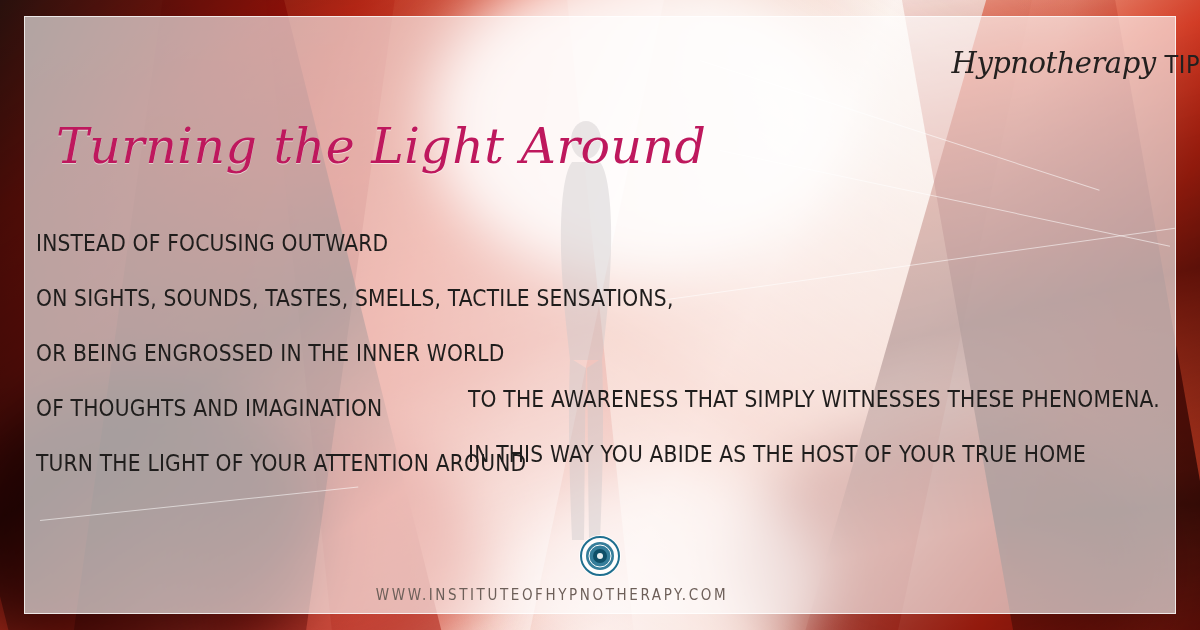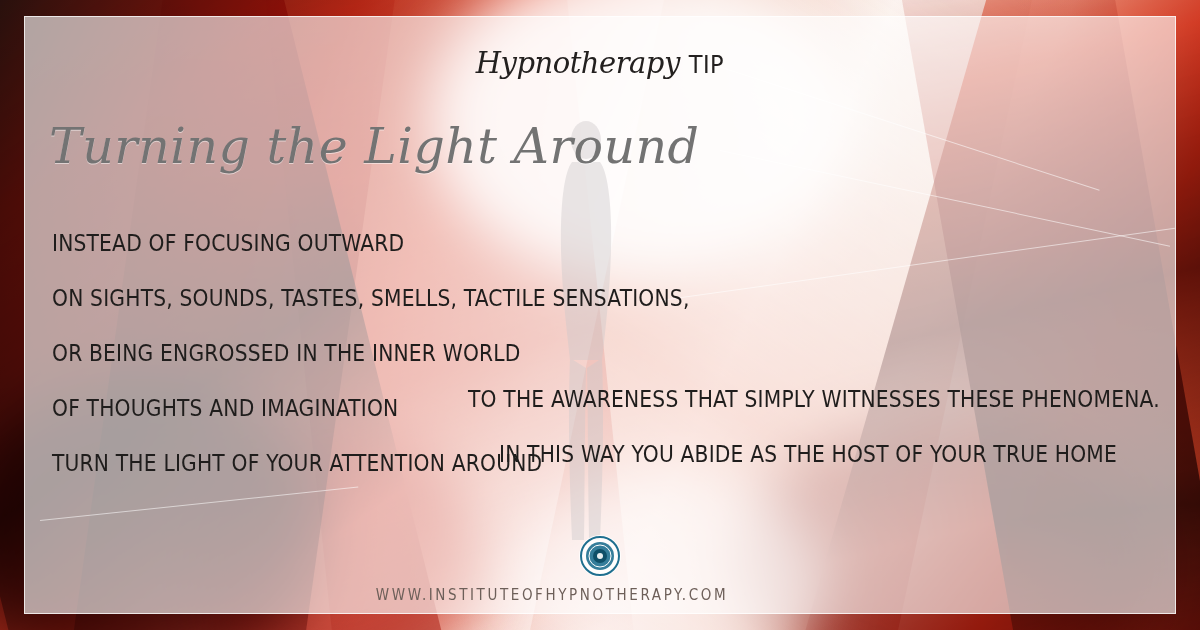--- a/index.html
+++ b/index.html
@@ -120,7 +120,7 @@
     top: 46px;
     left: 0;
     width: 1200px;
-    text-align: center;
+    text-align: right;
     font-size: 27px;
     color: #23201f;
     letter-spacing: 0.4px;

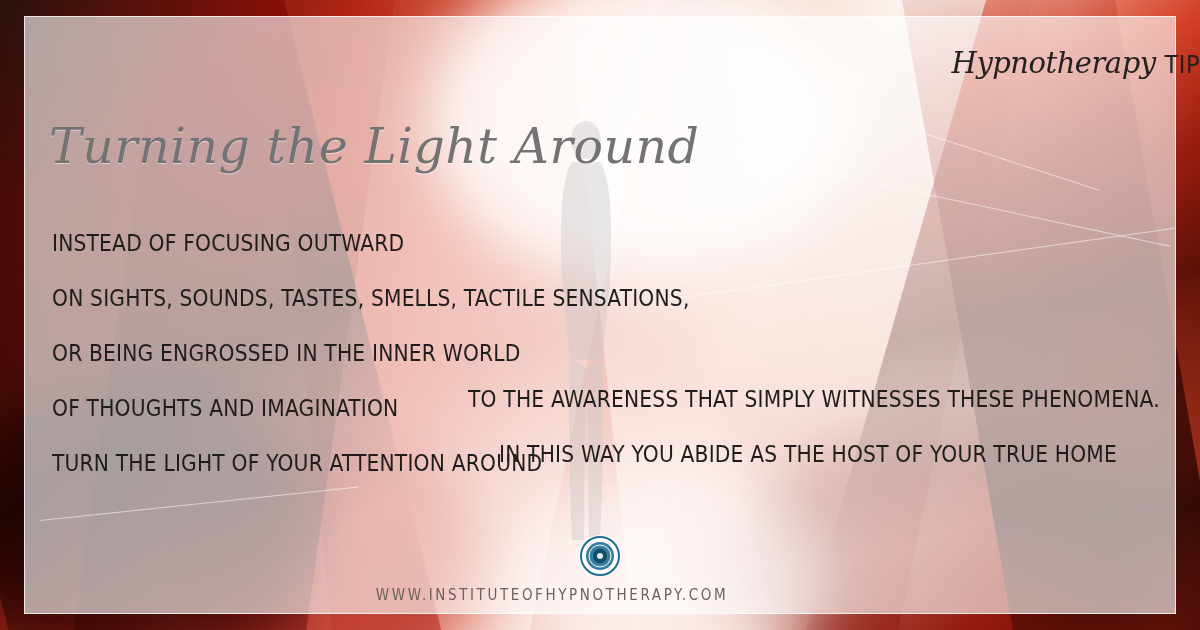--- a/index.html
+++ b/index.html
@@ -139,12 +139,12 @@
 
   .headline {
     position: absolute;
-    left: 49px;
+    left: 56px;
     top: 118px;
     font-family: "DejaVu Serif", serif;
     font-style: italic;
     font-size: 49px;
-    color: #737373;
+    color: #be185d;
     letter-spacing: 0.5px;
     white-space: nowrap;
     text-shadow: 0 1px 0 rgba(255,255,255,0.5);

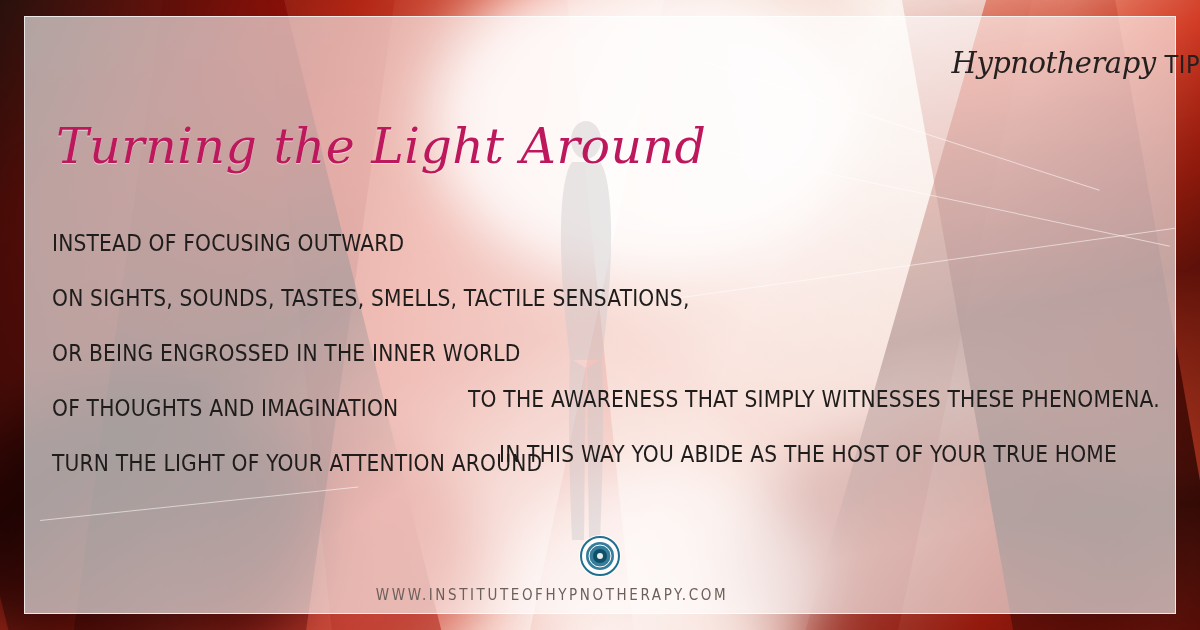--- a/index.html
+++ b/index.html
@@ -152,7 +152,7 @@
 
   .body-left {
     position: absolute;
-    left: 52px;
+    left: 36px;
     top: 216px;
     width: 620px;
   }

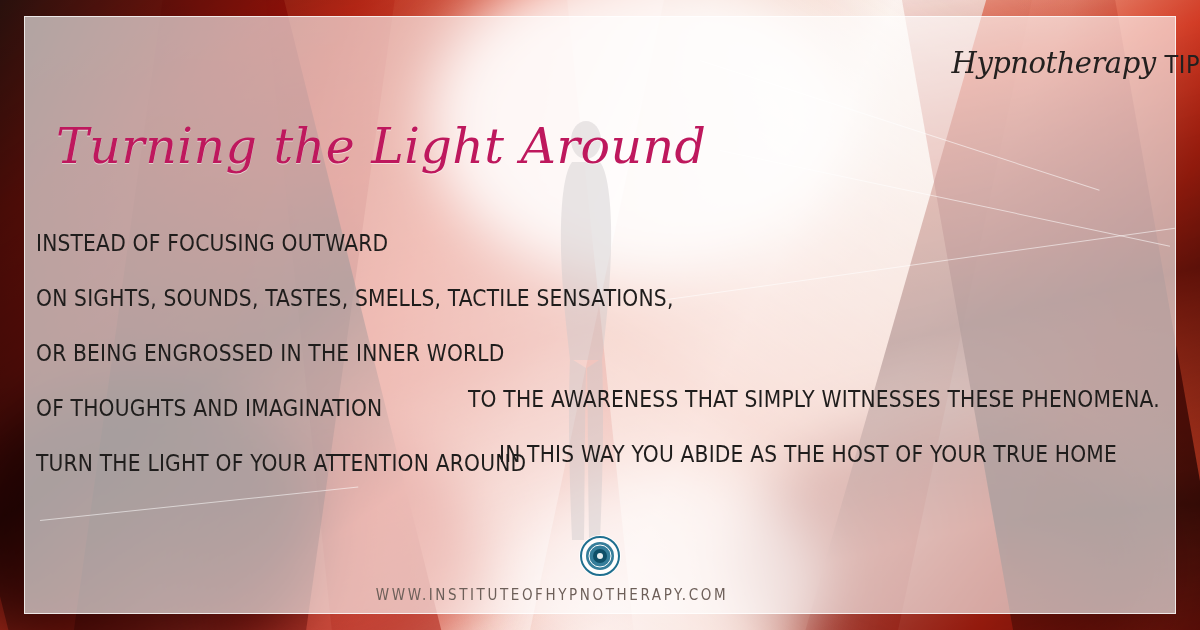--- a/index.html
+++ b/index.html
@@ -161,7 +161,7 @@
     right: 52px;
     top: 372px;
     width: 680px;
-    text-align: center;
+    text-align: left;
   }
   .line {
     font-family: "DejaVu Sans Condensed", "DejaVu Sans", sans-serif;

